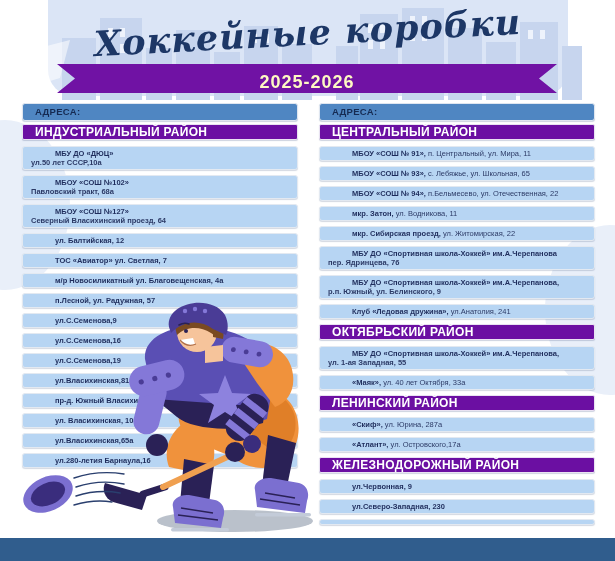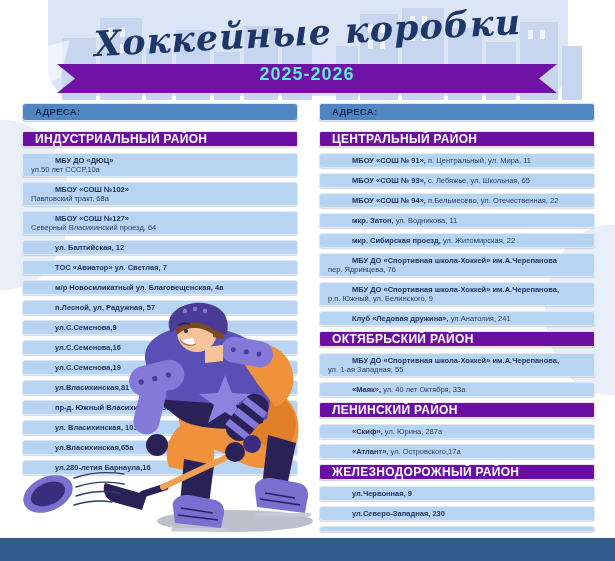--- a/index.html
+++ b/index.html
@@ -21,7 +21,7 @@
   }
   .banner{
     position:absolute;left:57px;top:64px;width:500px;height:29px;
-    background:#7012a4;color:#5eead4;display:flex;align-items:flex-start;justify-content:center;
+    background:#7012a4;color:#fef9c3;display:flex;align-items:flex-end;justify-content:center;
     font-size:18px;font-weight:bold;letter-spacing:1px;
     clip-path:polygon(0 0,100% 0,96.4% 50%,100% 100%,0 100%,3.6% 50%);
   }

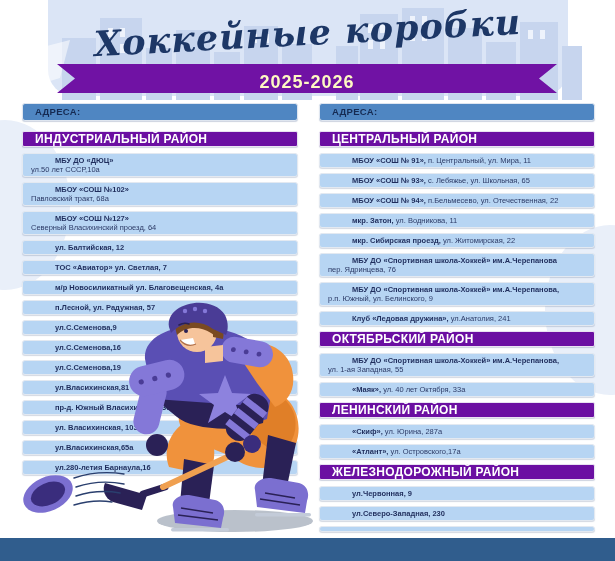--- a/index.html
+++ b/index.html
@@ -36,7 +36,7 @@
     height:16px;background:#4f86c2;border:1px solid #dfe6f0;border-radius:3px;
     box-shadow:0 1px 1px rgba(90,110,150,.3);
     color:#152a52;font-weight:bold;font-size:9.5px;line-height:16px;
-    padding-left:12px;margin-bottom:10px;letter-spacing:.3px;
+    padding-left:12px;margin-bottom:3px;letter-spacing:.3px;
   }
   .district{
     height:14px;background:#6b0fa2;border:1px solid #e9e2f2;border-radius:2px;

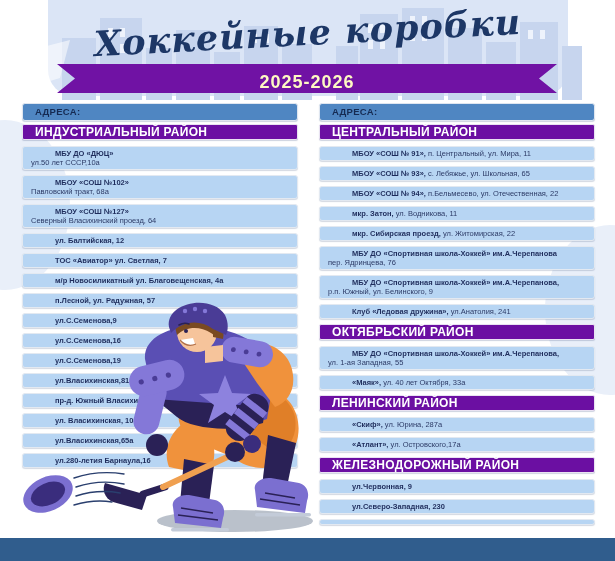--- a/index.html
+++ b/index.html
@@ -52,7 +52,7 @@
     font-size:7.5px;line-height:9px;color:#2c3a66;
   }
   .row .b{font-weight:bold;color:#1f2d5c;padding-left:24px;}
-  .row .l2{font-weight:normal;}
+  .row .l2{font-weight:bold;}
   
   .player{position:absolute;left:85px;top:287px;width:250px;height:250px;z-index:5;}
   .puck{position:absolute;left:12px;top:462px;width:120px;height:68px;z-index:5;}

